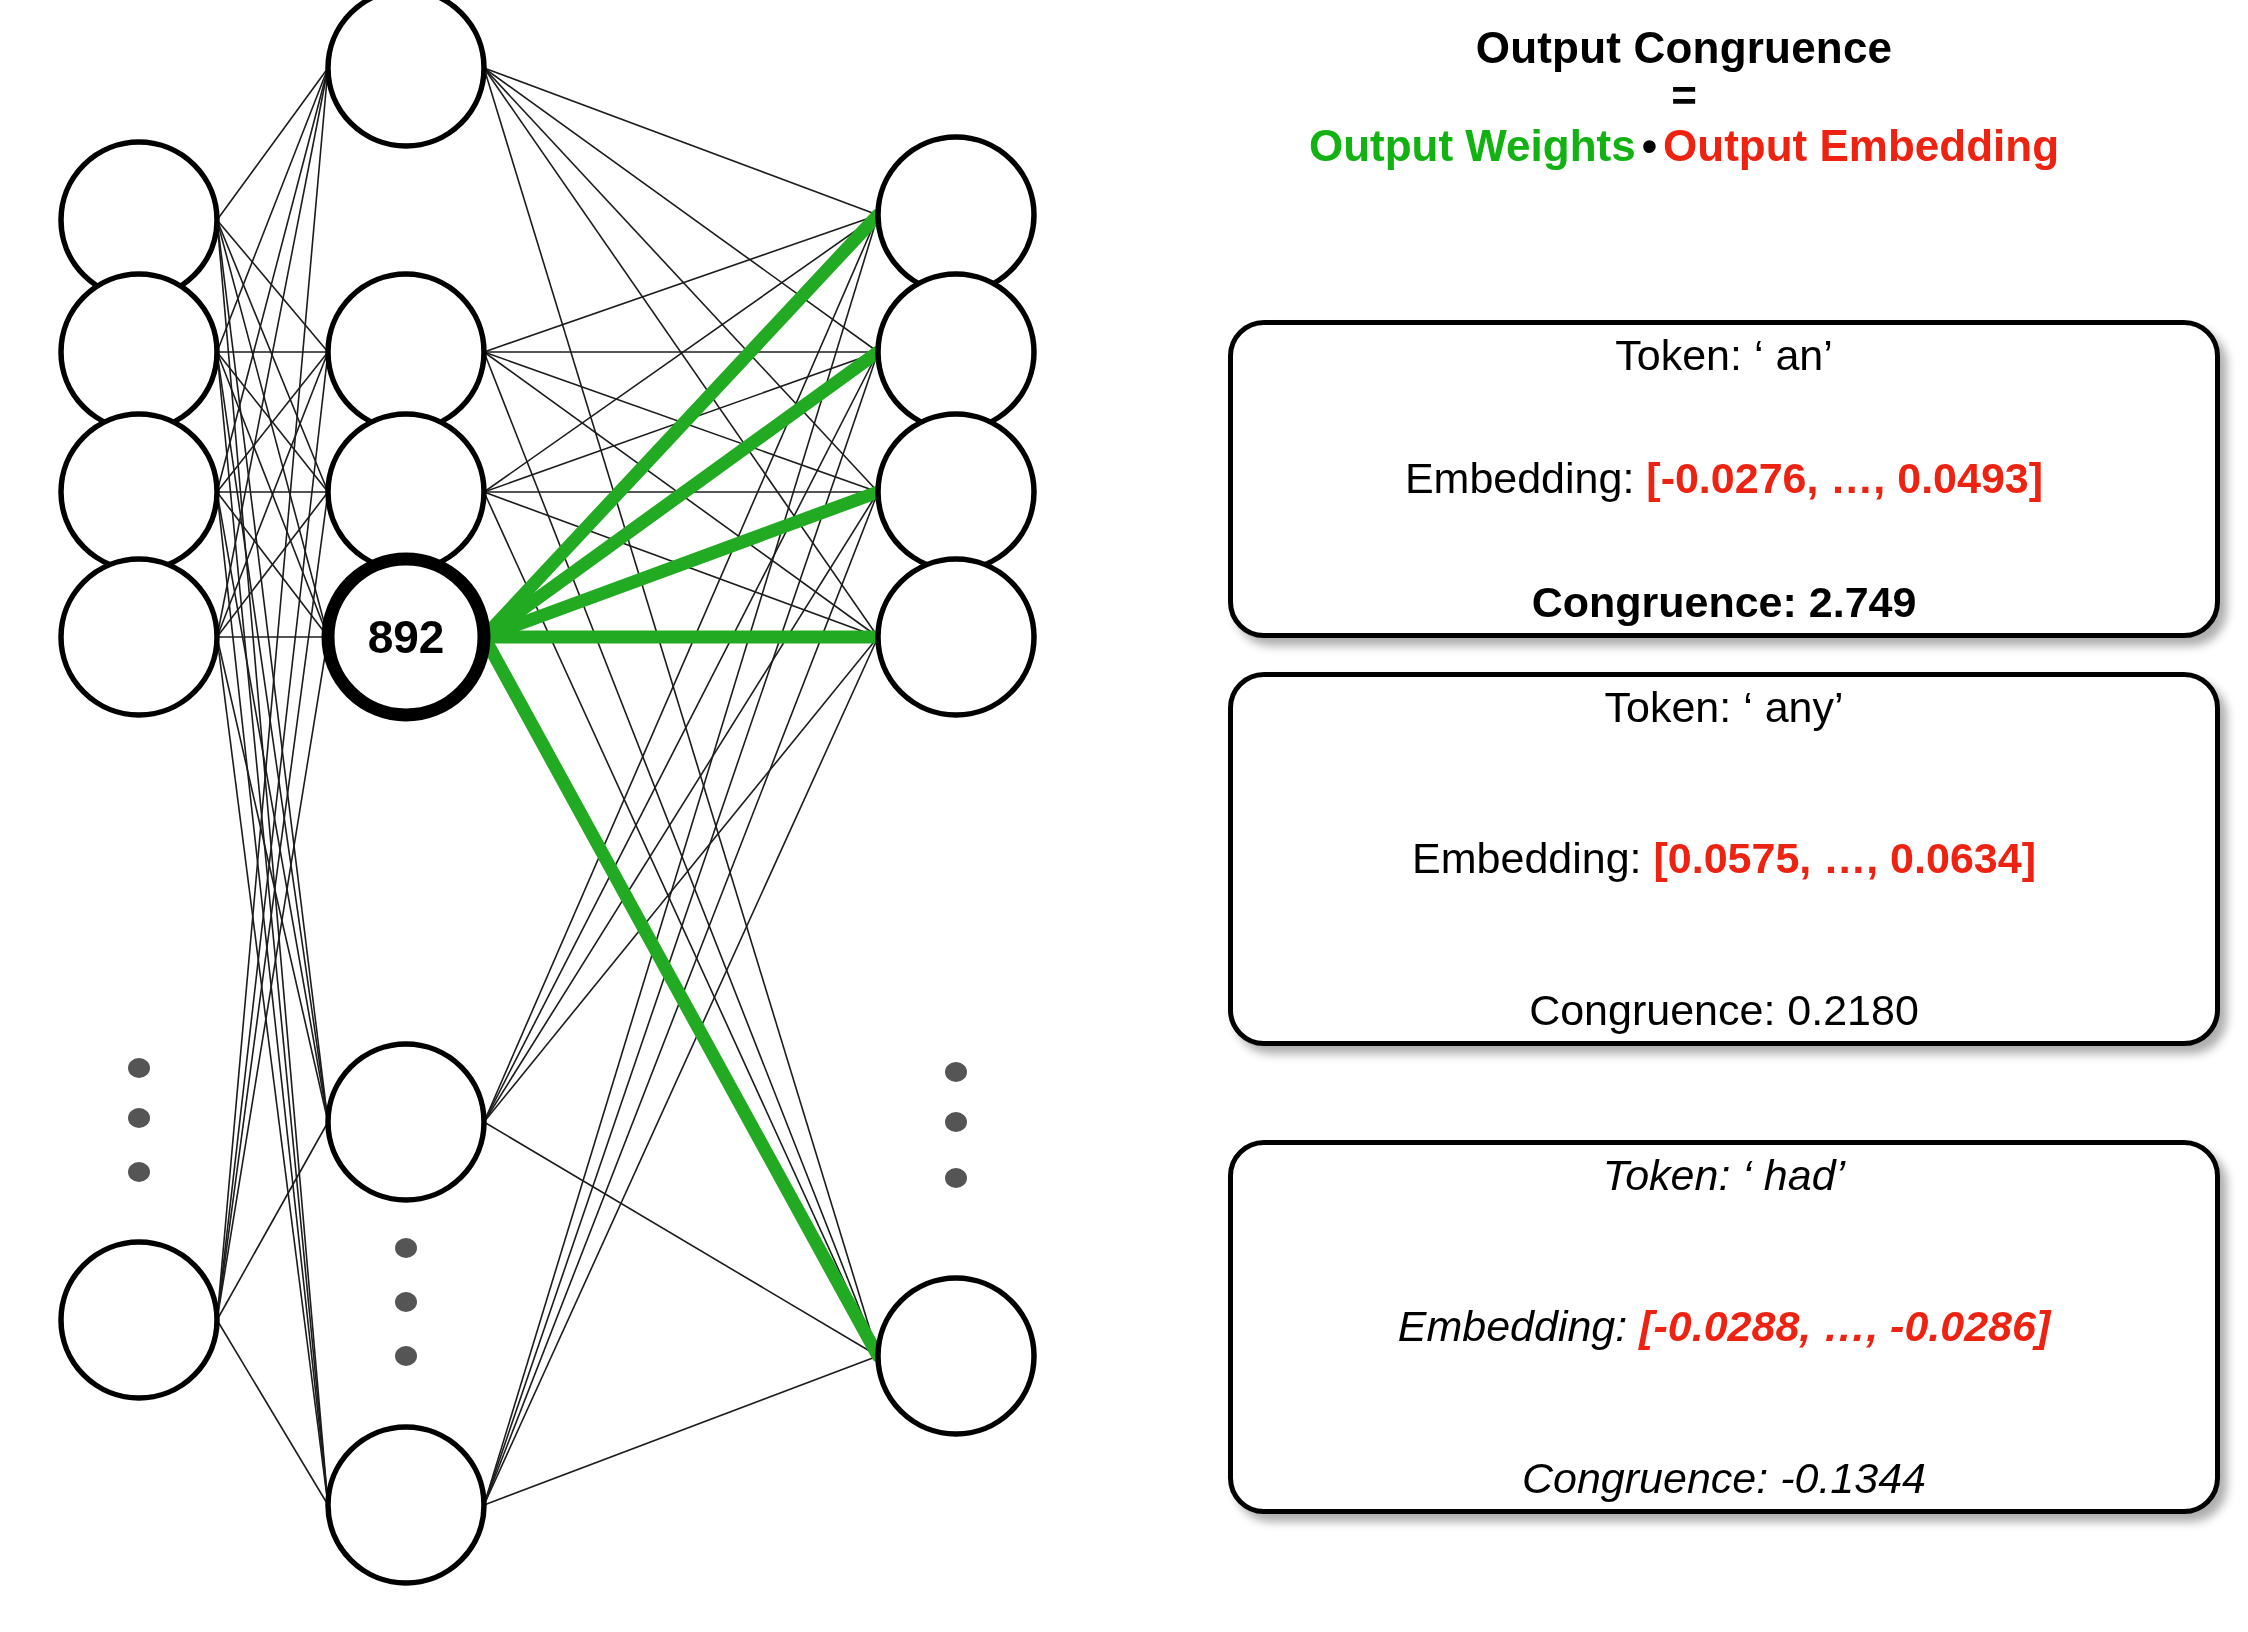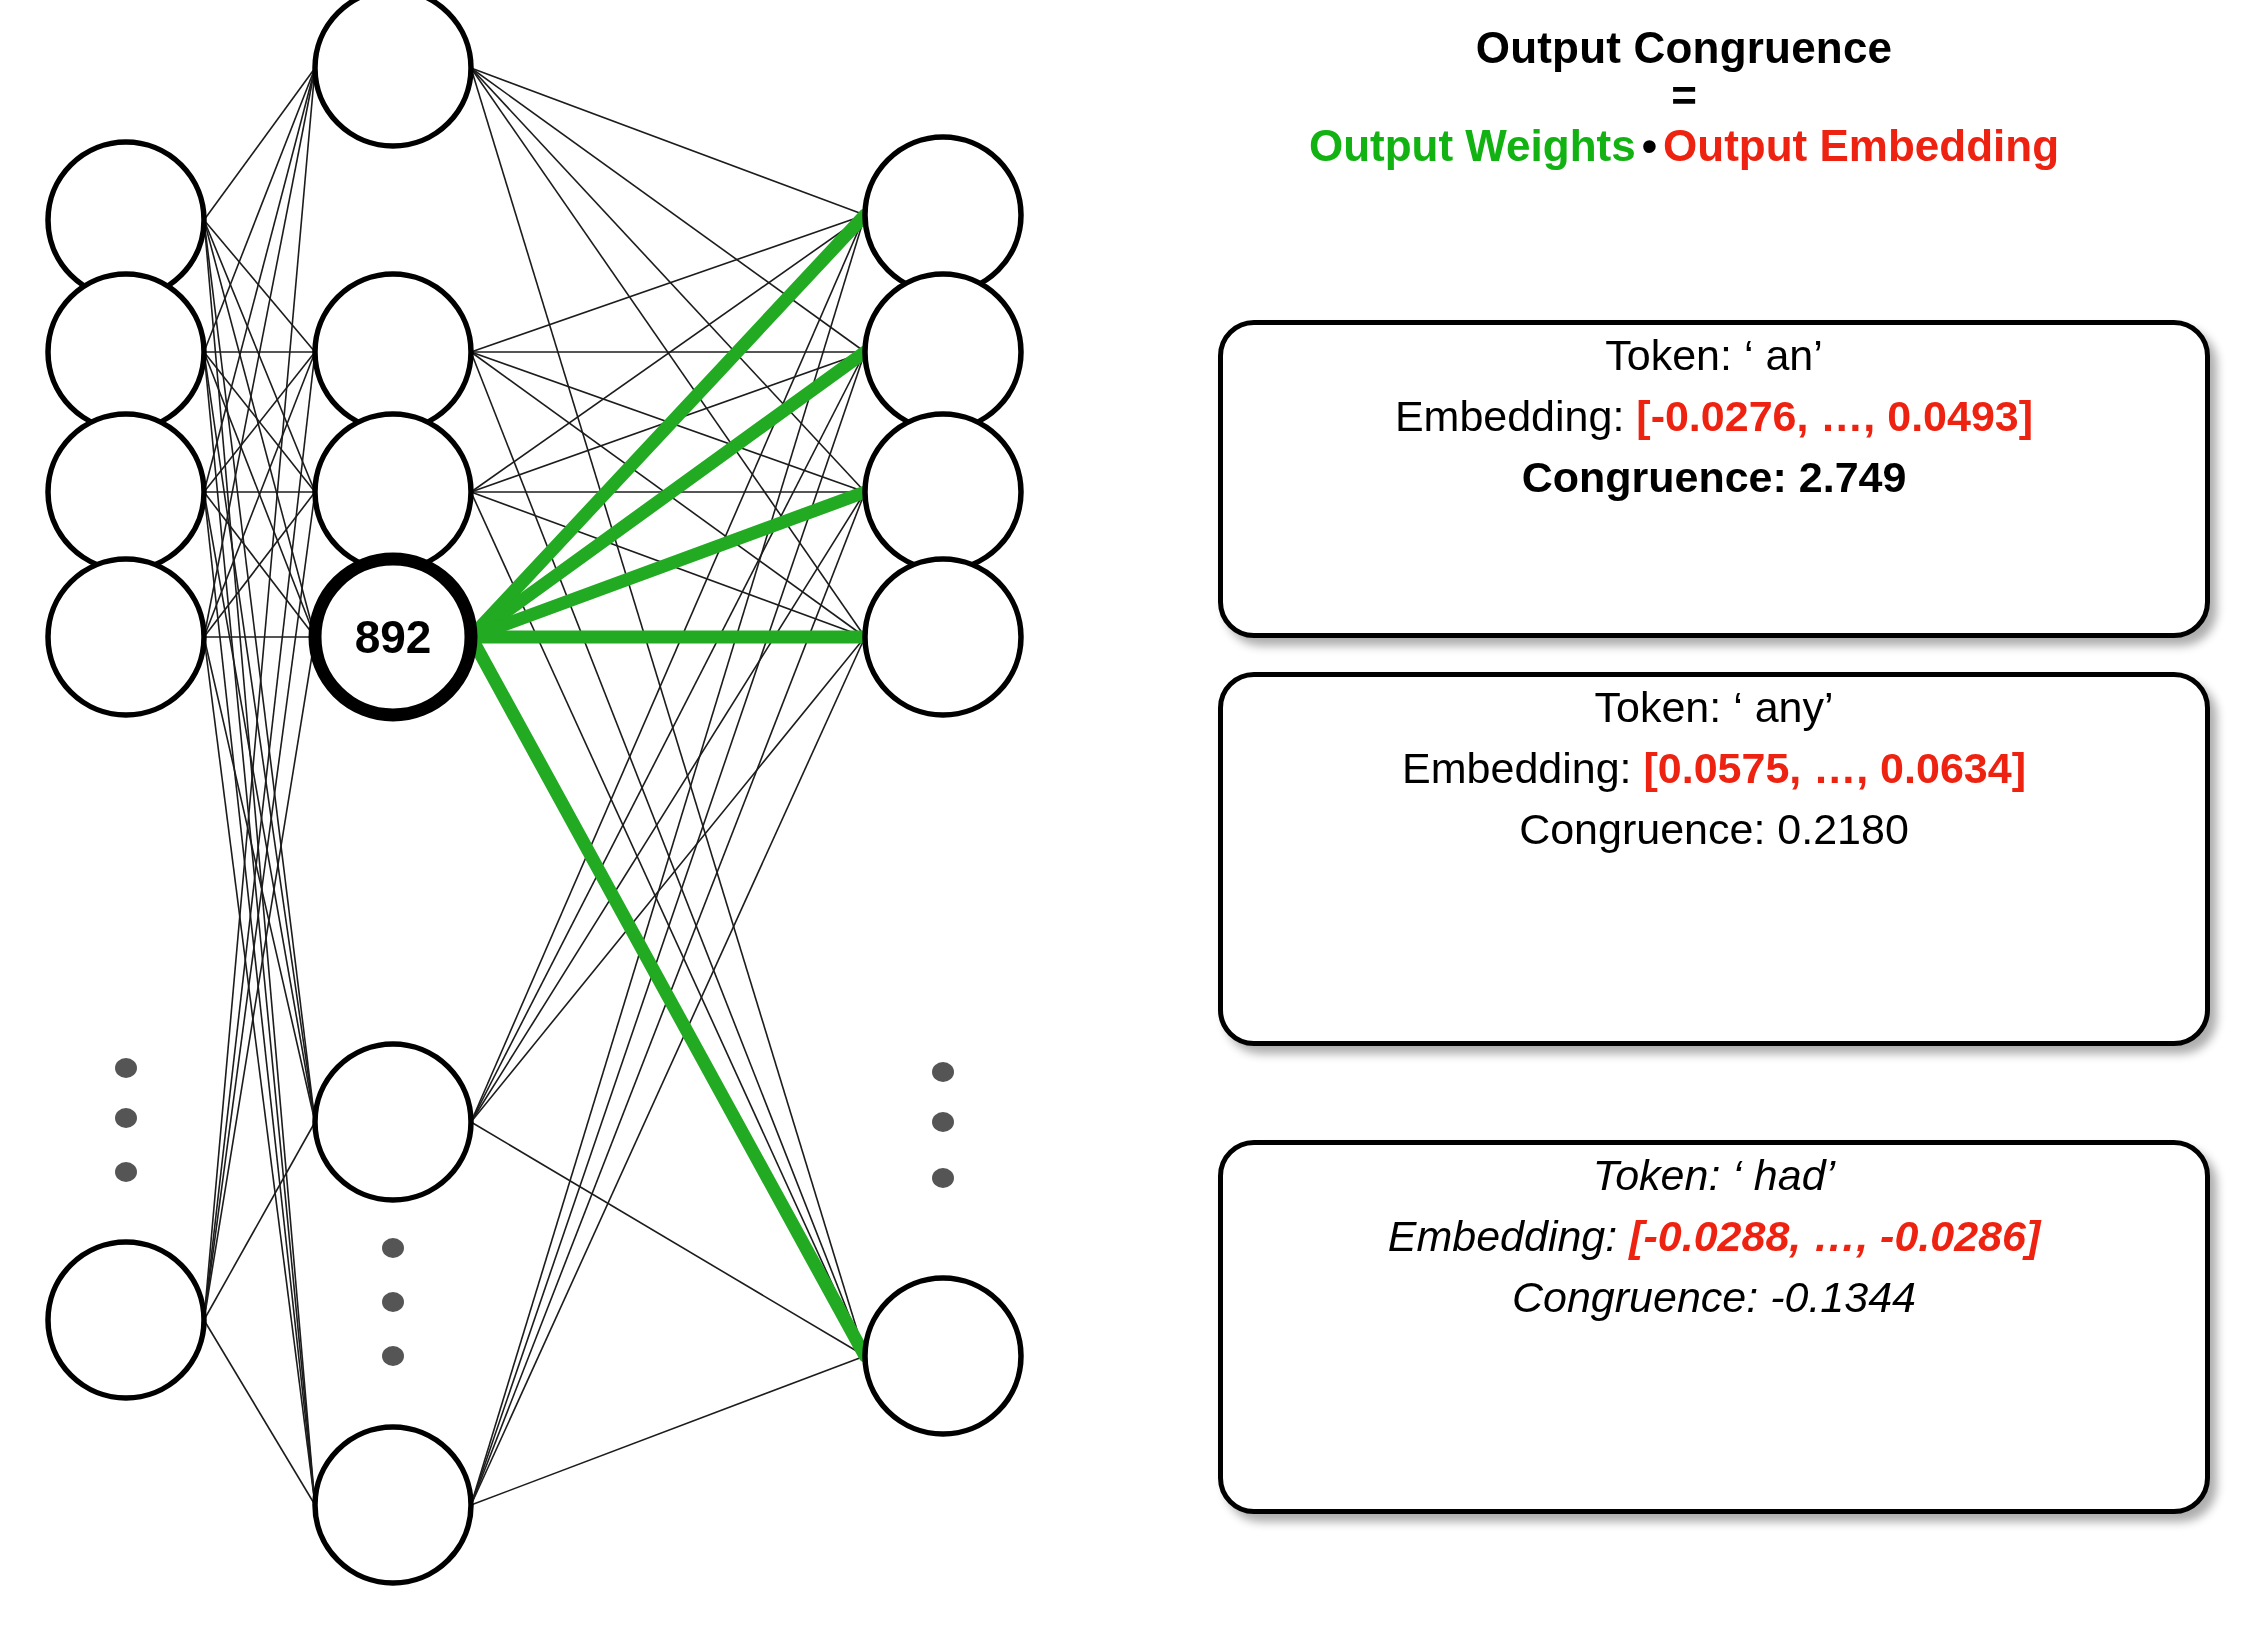--- a/index.html
+++ b/index.html
@@ -102,7 +102,7 @@
 
   .card {
     position: absolute;
-    left: 98px;
+    left: 108px;
     width: 992px;
     box-sizing: border-box;
     background: #ffffff;
@@ -112,7 +112,7 @@
     display: flex;
     flex-direction: column;
     align-items: center;
-    justify-content: flex-start;
+    justify-content: space-between;
   }
   #card-0 { top: 320px; height: 318px; }
   #card-1 { top: 672px; height: 374px; }

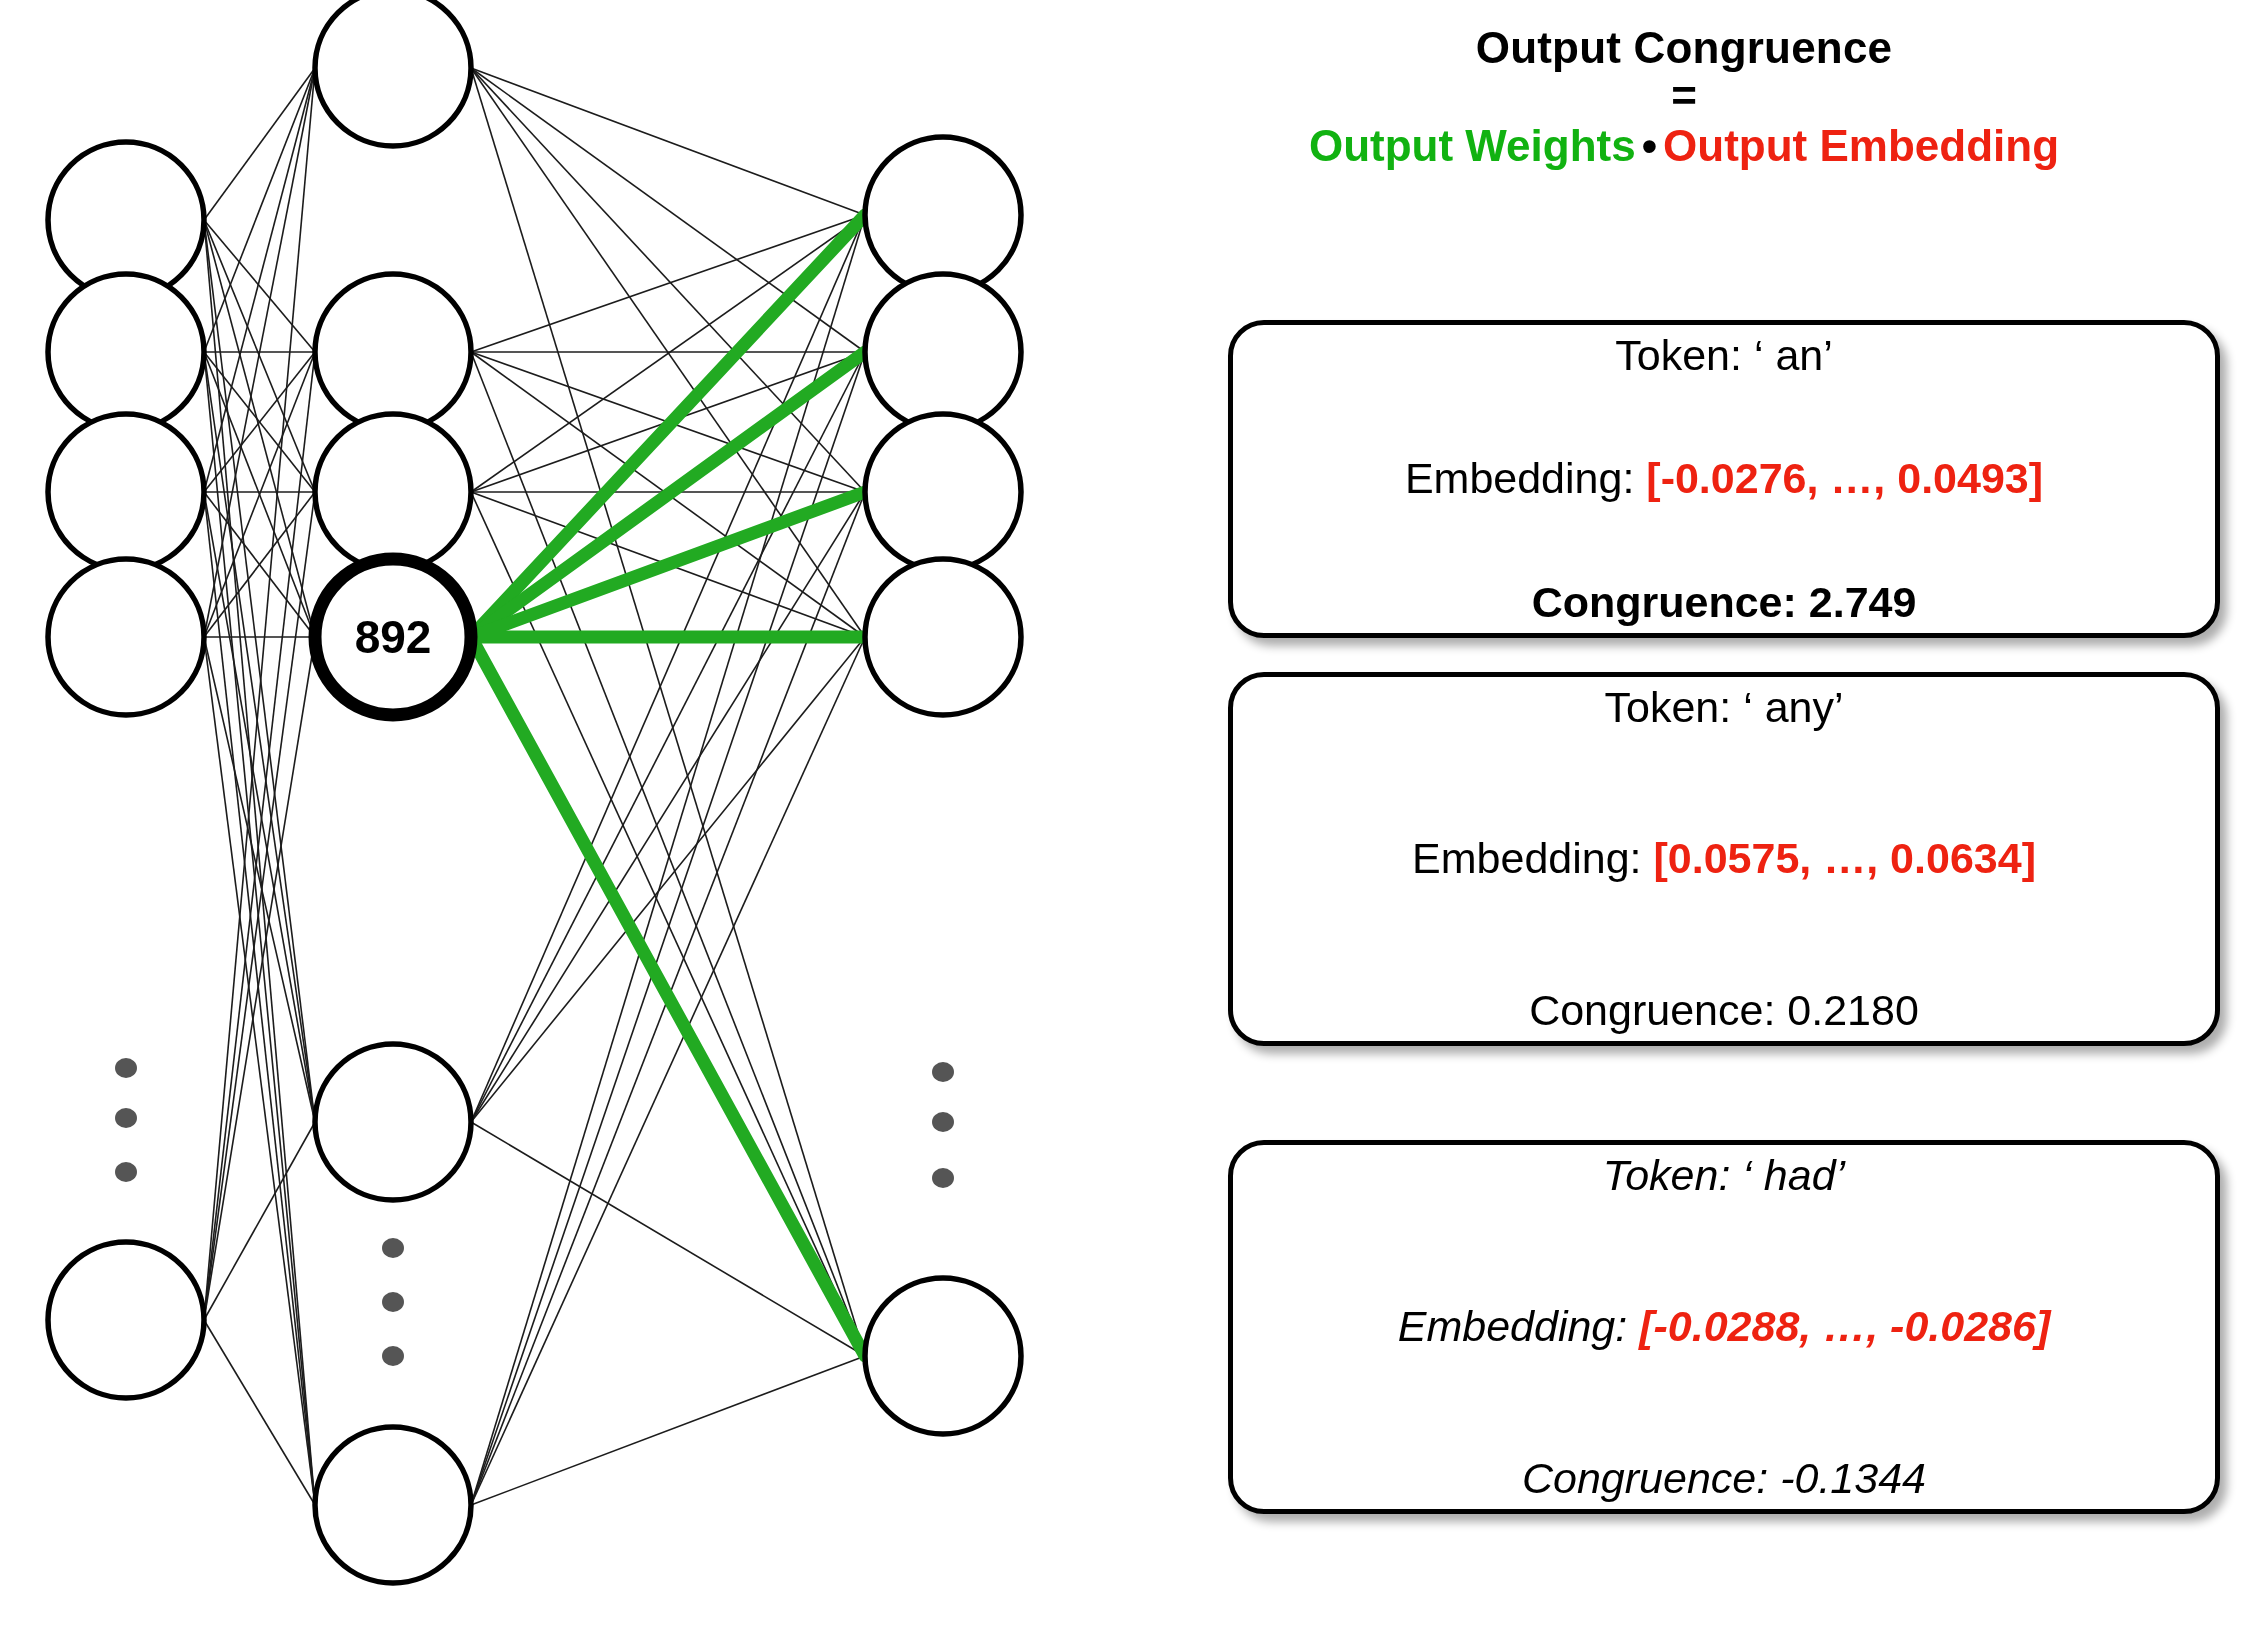--- a/index.html
+++ b/index.html
@@ -19,7 +19,7 @@
   
   #network-panel {
     position: absolute;
-    left: 3px;
+    left: 16px;
     top: 0;
     width: 1120px;
     height: 1448px;

